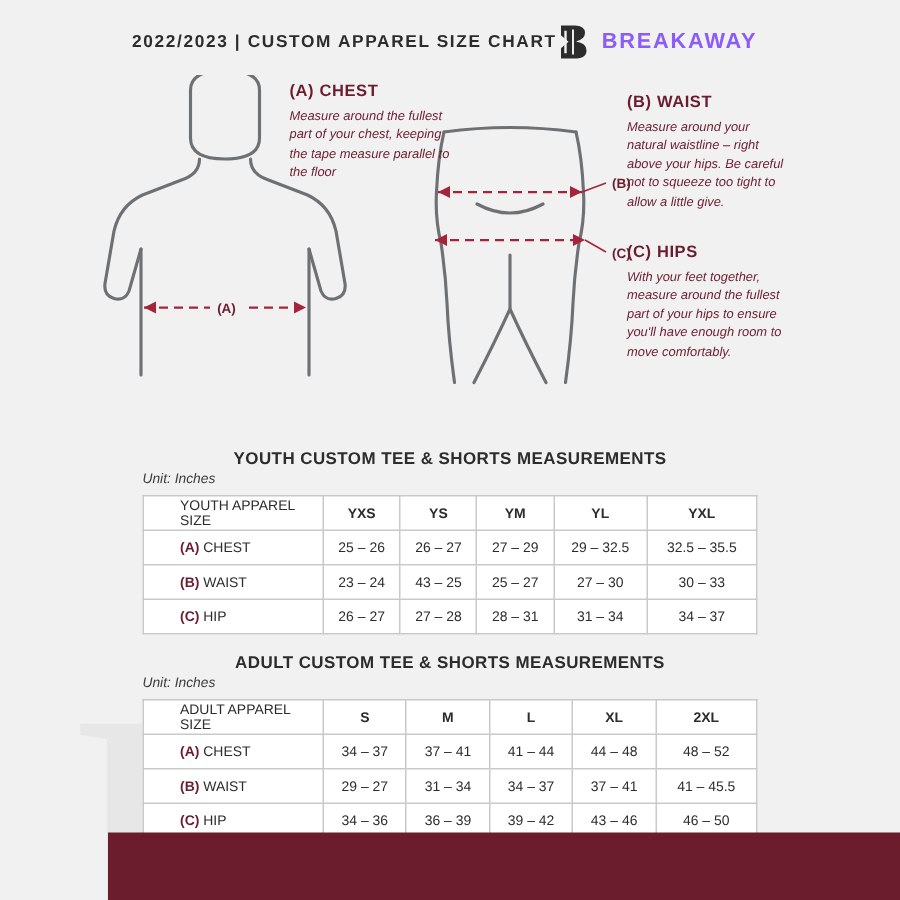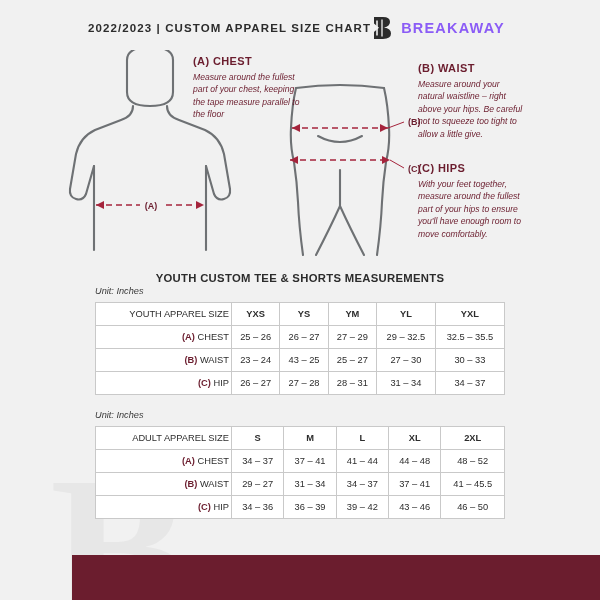--- a/index.html
+++ b/index.html
@@ -99,7 +99,7 @@
   .ann-hips  { left: 418px; top: 112px; width: 115px; }
 
   
-  .table-block { position: absolute; left: 95px; width: 410px; }
+  .table-block { position: absolute; left: 95px; width: 410px; margin-top: 28px; }
   .tb-youth { top: 272px; }
   .tb-adult { top: 408px; }
 

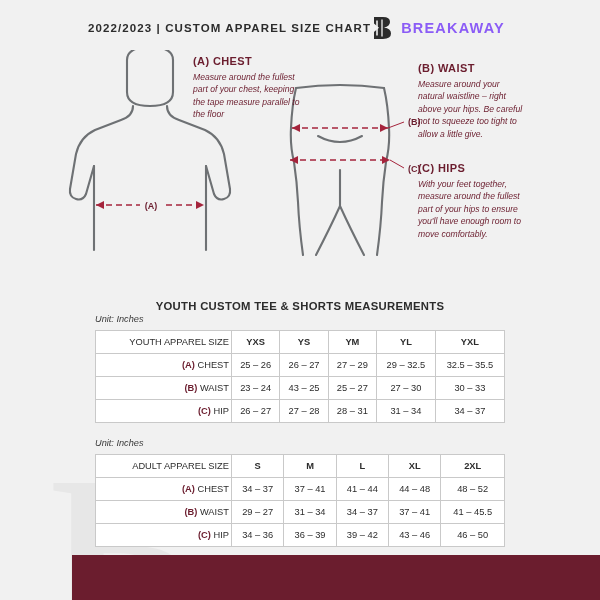--- a/index.html
+++ b/index.html
@@ -133,9 +133,9 @@
     padding: 0 2px;
   }
   th.rowhead, td.rowhead {
-    text-align: right;
-    padding-left: 7px;
-    width: 136px;
+    text-align: left;
+    padding-left: 24px;
+    width: 120px;
   }
   th.rowhead { font-weight: 400; }
   th.colhead { font-weight: 700; }

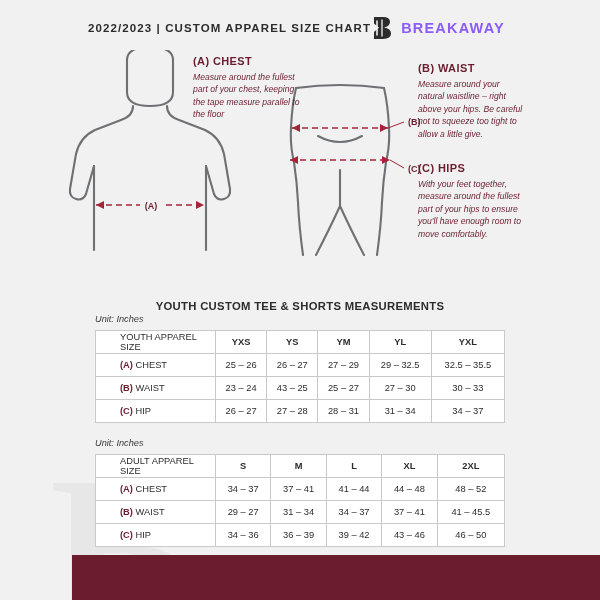--- a/index.html
+++ b/index.html
@@ -271,6 +271,7 @@
     </div>
 
     <div class="table-block tb-adult">
+      <div class="tbl-title">ADULT CUSTOM TEE &amp; SHORTS MEASUREMENTS</div>
       <div class="tbl-unit">Unit: Inches</div>
       <table>
         <thead>

